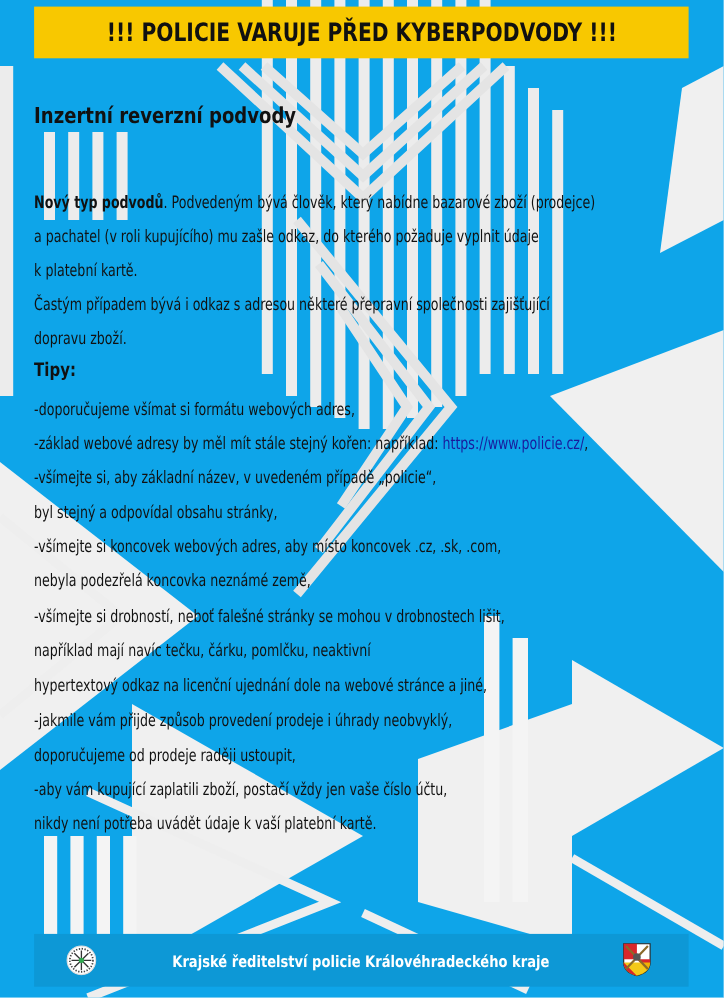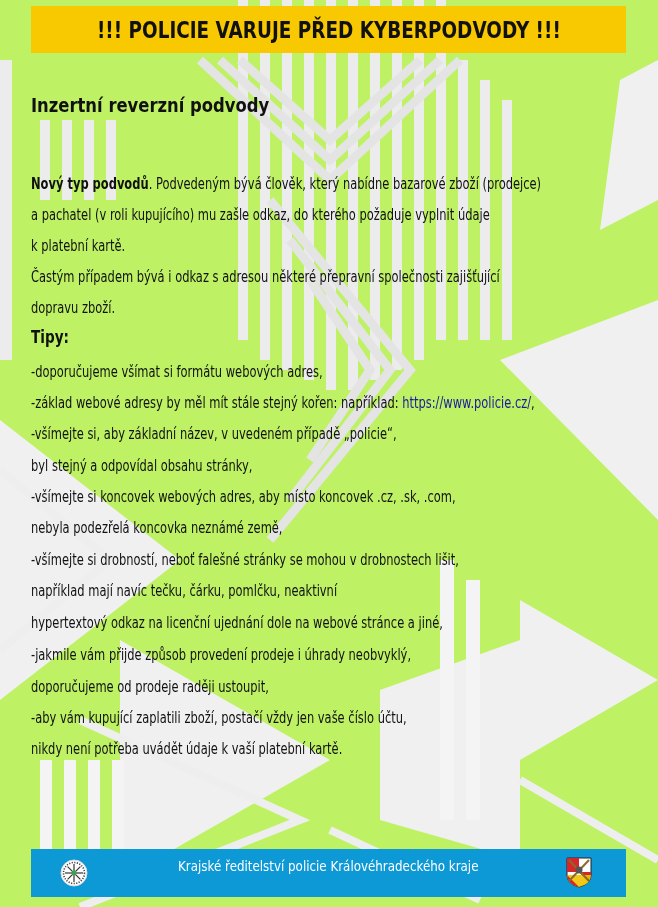--- a/index.html
+++ b/index.html
@@ -6,7 +6,7 @@
     html, body { width: 658px; height: 907px; overflow: hidden; background: #ffffff; }
     body { position: relative; font-family: "Liberation Sans", "DejaVu Sans", sans-serif; color: #111111; }
 
-    .page { position: absolute; left: 0; top: 0; width: 658px; height: 907px; background: #bef264; overflow: hidden; }
+    .page { position: absolute; left: 0; top: 0; width: 658px; height: 907px; background: #0ea5e9; overflow: hidden; }
     .bg { position: absolute; left: 0; top: 0; width: 658px; height: 907px; z-index: 0; }
 
     .banner {

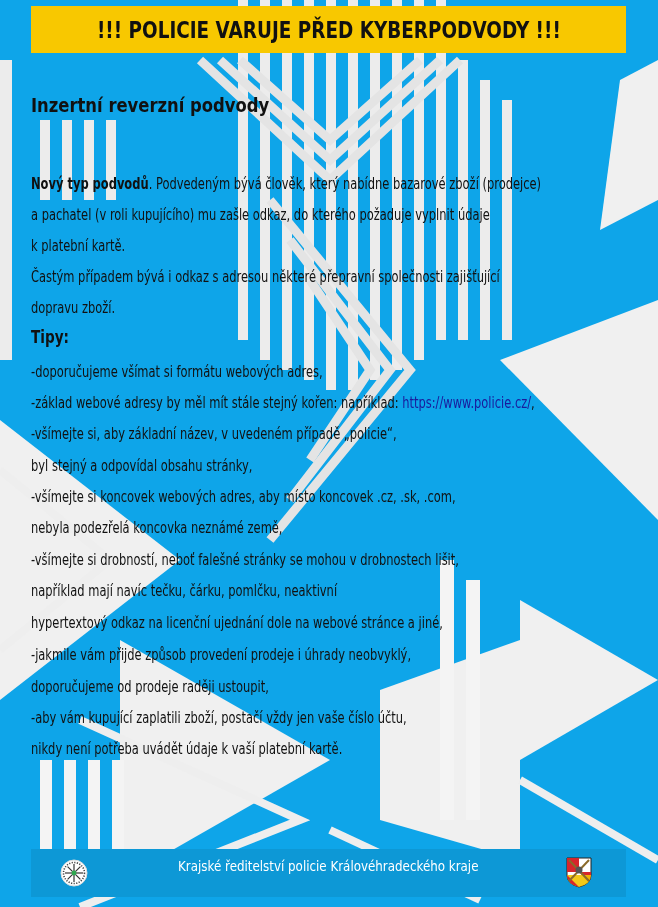--- a/index.html
+++ b/index.html
@@ -61,8 +61,8 @@
     }
     .footer-text {
       position: absolute; left: 0; right: 0; top: 0; height: 34px;
-      display: flex; align-items: center; justify-content: center;
-      font-family: "DejaVu Sans", sans-serif; font-weight: normal;
+      display: flex; align-items: flex-end; justify-content: center;
+      font-family: "DejaVu Sans", sans-serif; font-weight: bold;
       font-size: 14.5px; color: #ffffff;
       white-space: nowrap;
     }

